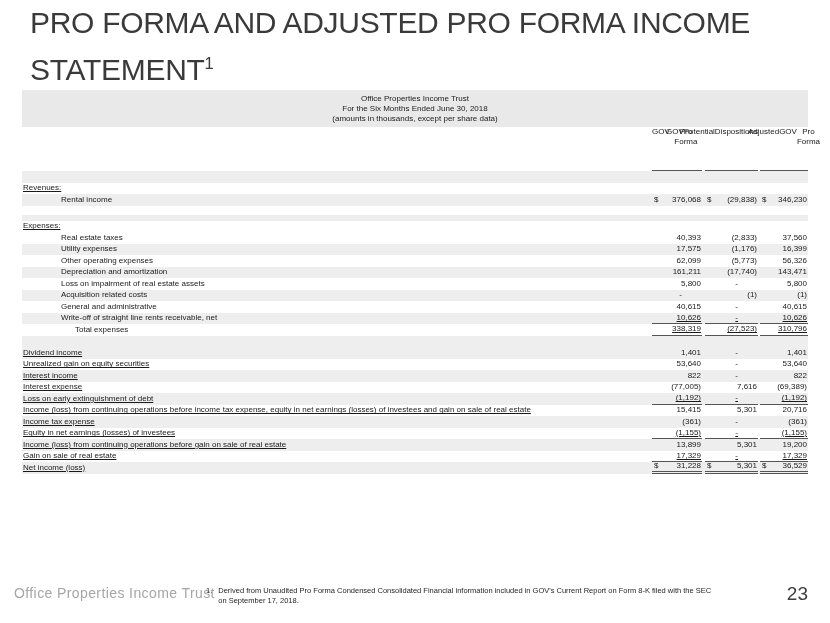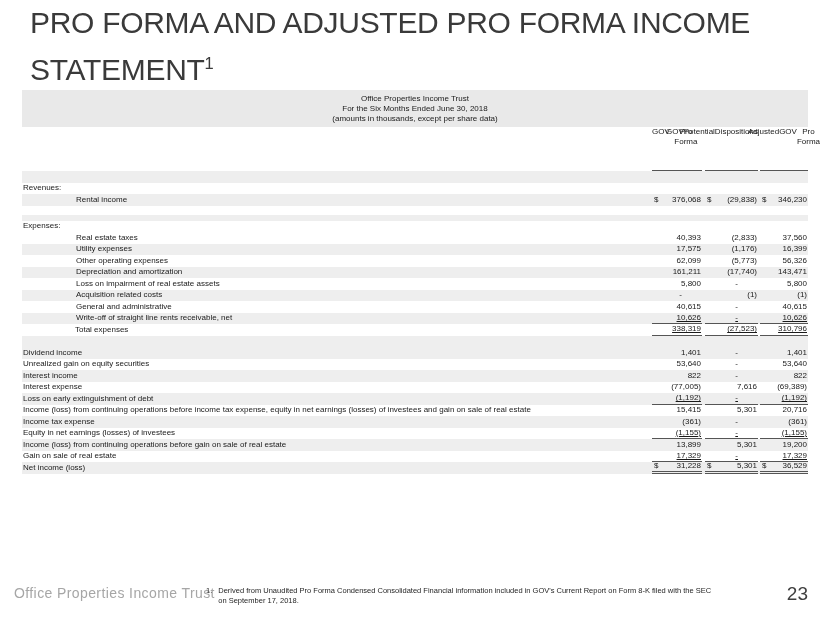--- a/index.html
+++ b/index.html
@@ -47,7 +47,7 @@
   .label{
     flex:1;white-space:nowrap;overflow:hidden;
   }
-  .ind0{padding-left:1px;}
+  .ind0{padding-left:1px;text-decoration:underline;}
   .ind1{padding-left:54px;}
   .ind2{padding-left:53px;}
   .cell{

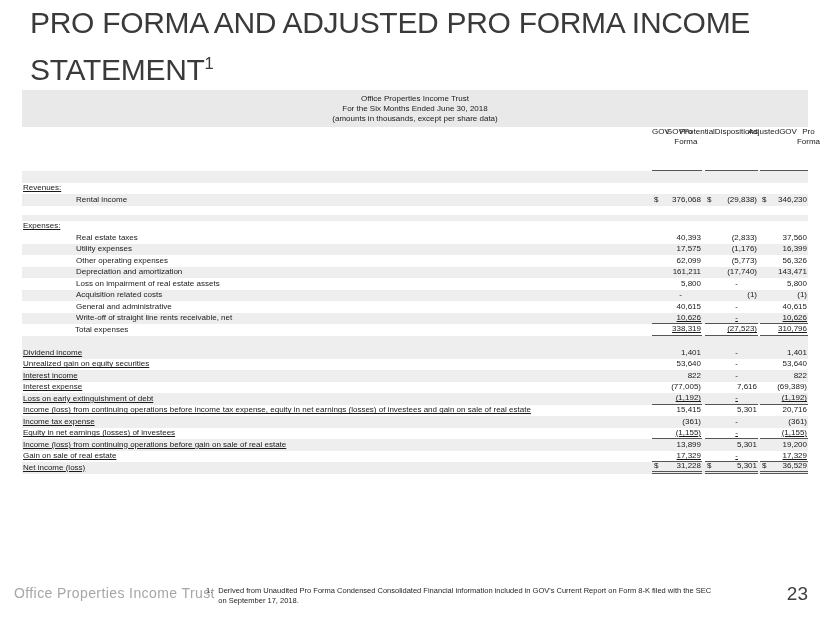--- a/index.html
+++ b/index.html
@@ -48,7 +48,7 @@
     flex:1;white-space:nowrap;overflow:hidden;
   }
   .ind0{padding-left:1px;text-decoration:underline;}
-  .ind1{padding-left:54px;}
+  .ind1{padding-left:39px;}
   .ind2{padding-left:53px;}
   .cell{
     display:flex;align-items:center;height:100%;box-sizing:border-box;

